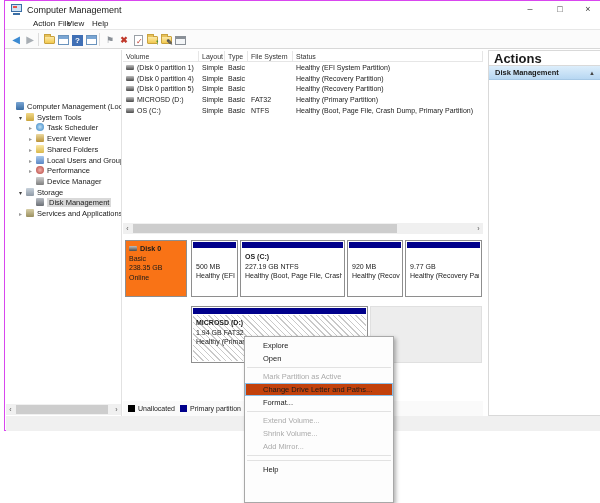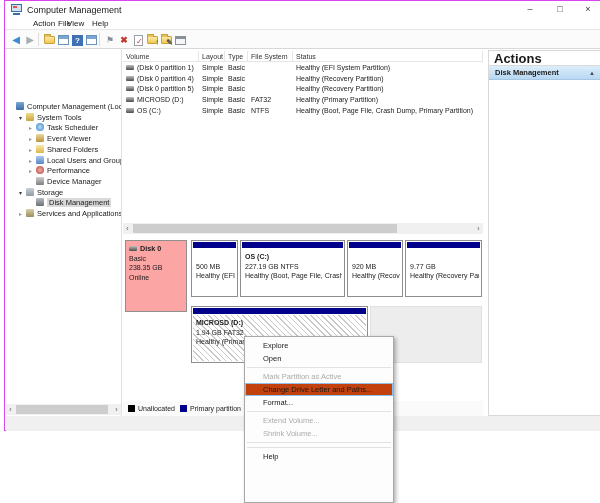--- a/index.html
+++ b/index.html
@@ -73,7 +73,7 @@
 
   .disk-area { position:absolute; left:0; top:184px; width:360px; height:167px; background:#fff; overflow:hidden; }
   .disk-row { position:absolute; left:0; width:360px; height:57px; }
-  .dlabel { position:absolute; left:2px; top:0; width:62px; height:72px; border:1px solid #8e8e8e; background:#fca5a5; padding:3px 0 0 3px; font-size:7px; line-height:9.6px; white-space:nowrap; overflow:hidden; }
+  .dlabel { position:absolute; left:2px; top:0; width:62px; height:57px; border:1px solid #8e8e8e; background:#f97316; padding:3px 0 0 3px; font-size:7px; line-height:9.6px; white-space:nowrap; overflow:hidden; }
   .dlabel b { font-size:7.2px; }
   .part { position:absolute; top:0; height:57px; border:1px solid #8e8e8e; background:#fff; overflow:hidden; }
   .pband { position:absolute; left:1px; right:1px; top:1px; height:6px; }

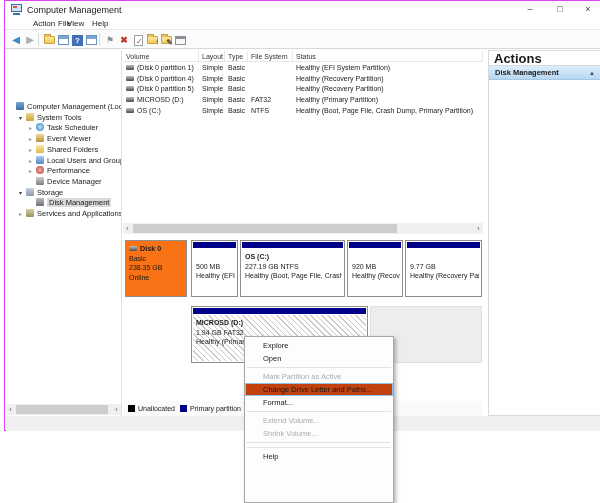--- a/index.html
+++ b/index.html
@@ -315,6 +315,7 @@
     <div class="cmenu-sep" data-name="menu-separator"></div>
     <div class="cmi disabled" data-name="menu-item-extend-volume">Extend Volume...</div>
     <div class="cmi disabled" data-name="menu-item-shrink-volume">Shrink Volume...</div>
+    <div class="cmi disabled" data-name="menu-item-add-mirror">Add Mirror...</div>
     <div class="cmenu-sep" data-name="menu-separator"></div>
     <div class="cmenu-sep" data-name="menu-separator"></div>
     <div class="cmi" data-name="menu-item-help">Help</div>

